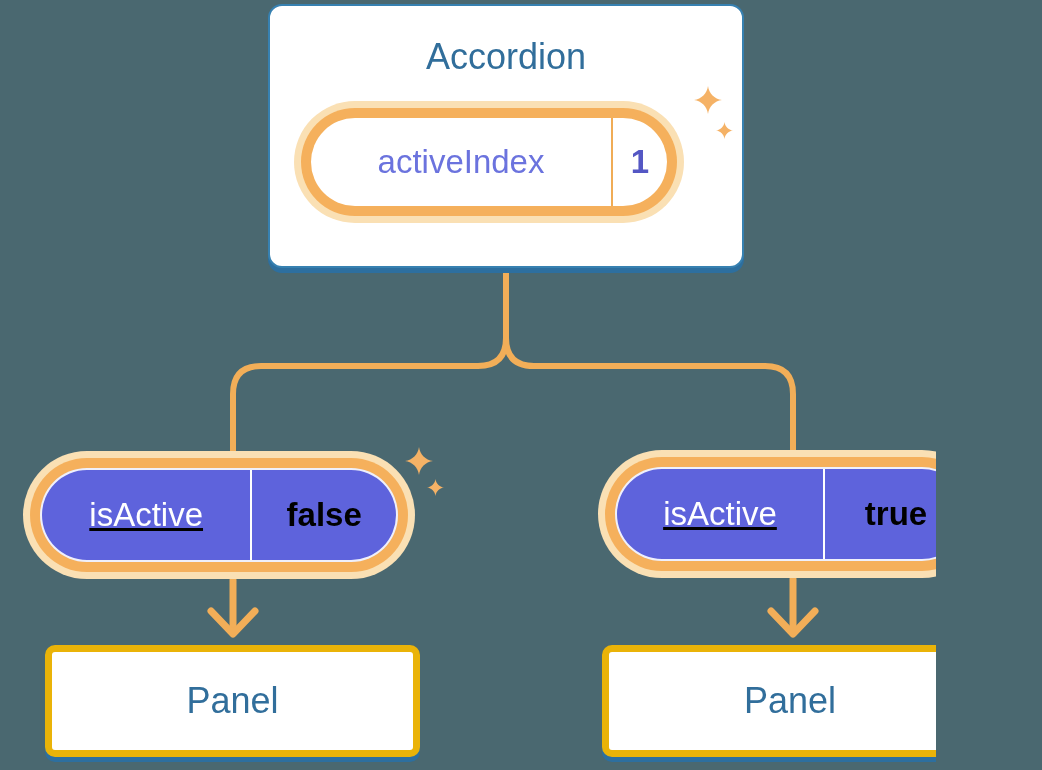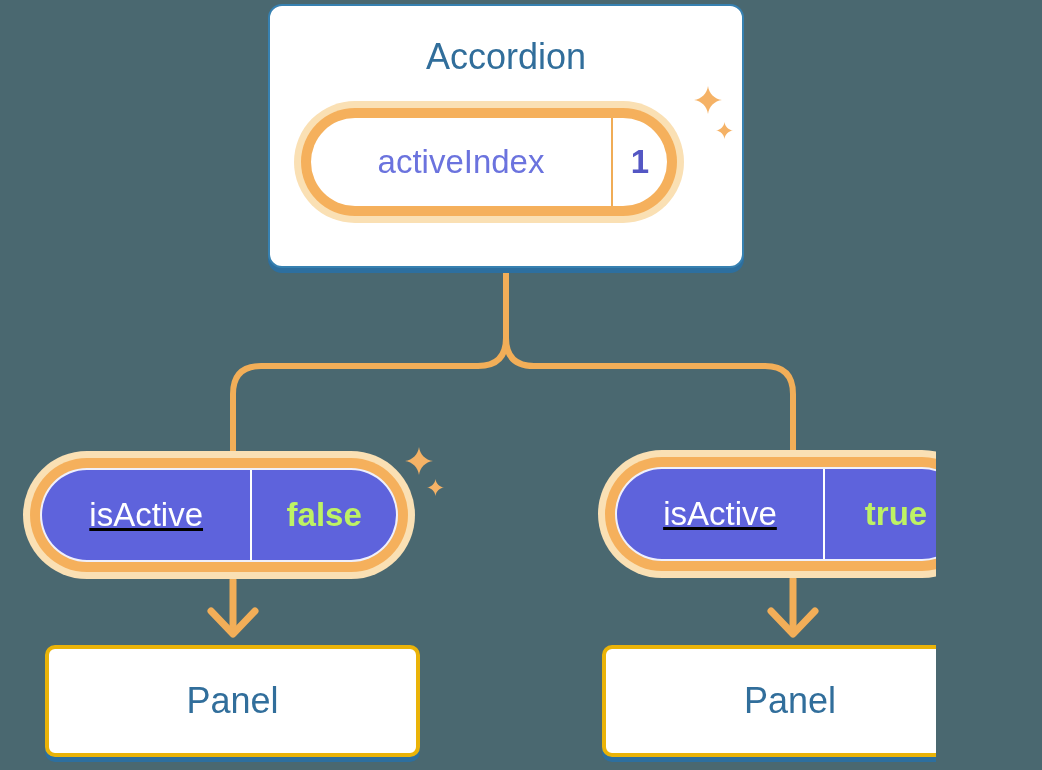--- a/index.html
+++ b/index.html
@@ -80,7 +80,7 @@
   .prop-name-section { flex: 1.45 1 0; text-decoration: underline; }
   .prop-value-section { flex: 1 1 0; }
   .prop-name { font-size: 33px; color: #FFFFFF; }
-  .prop-value { font-size: 33px; font-weight: 700; color: #bef264; text-align: right; }
+  .prop-value { font-size: 33px; font-weight: 700; color: #000000; text-align: right; }
   .panel-box {
     position: absolute;
     background: #FFFFFF;

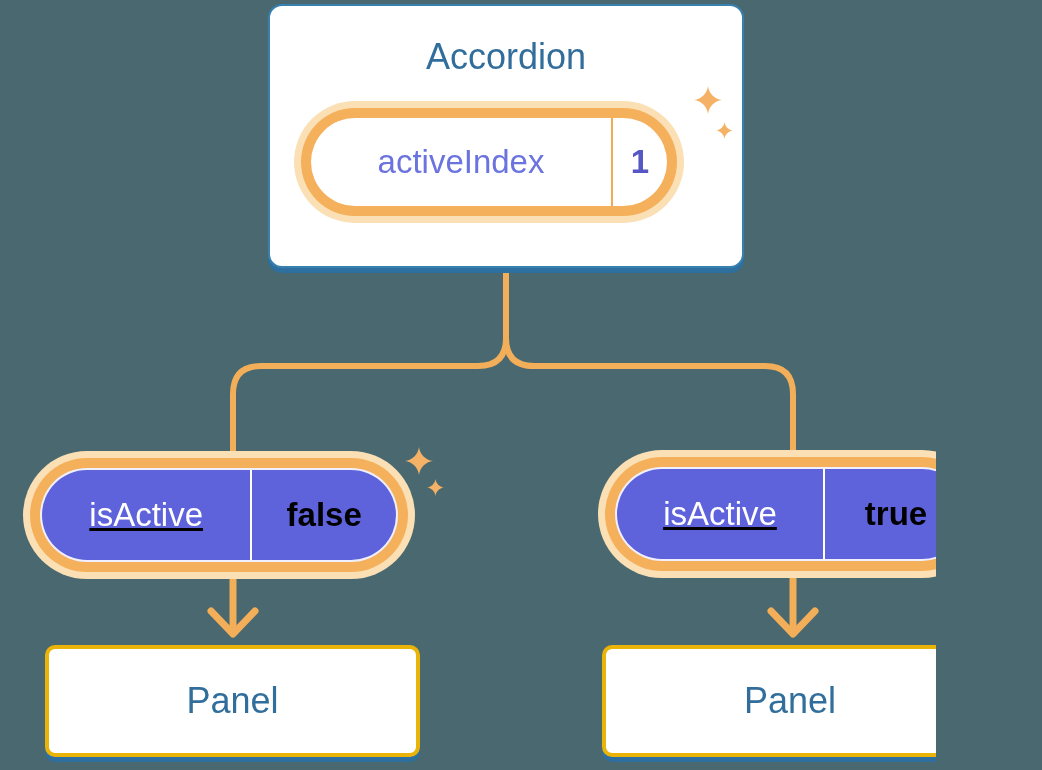--- a/index.html
+++ b/index.html
@@ -84,7 +84,7 @@
   .panel-box {
     position: absolute;
     background: #FFFFFF;
-    border: 4px solid #eab308;
+    border: 7px solid #eab308;
     border-radius: 10px;
     box-shadow: 0 5px 0 #2D6F9F;
     box-sizing: border-box;

